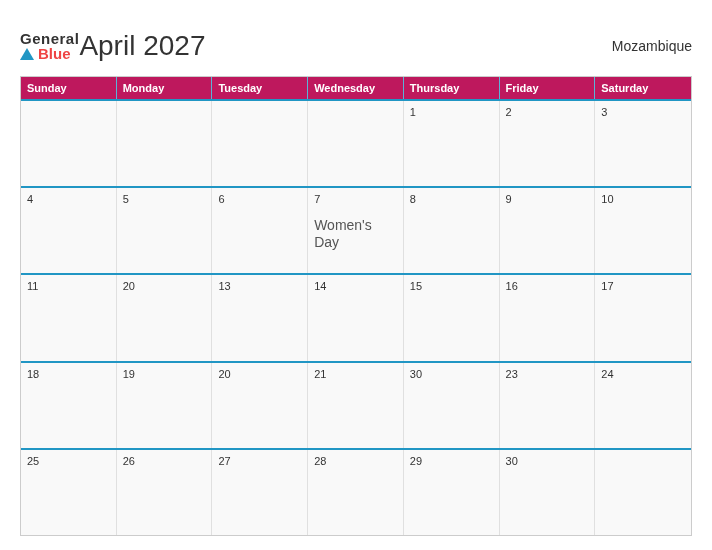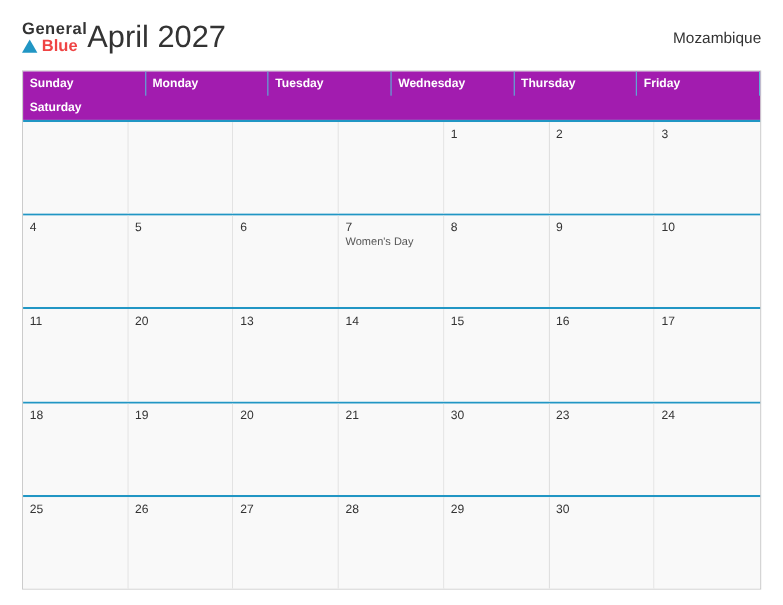--- a/index.html
+++ b/index.html
@@ -13,7 +13,7 @@
     .page {
       width: 712px;
       height: 550px;
-      padding: 18px 20px 14px 20px;
+      padding: 30px 20px 14px 20px;
       display: flex;
       flex-direction: column;
     }

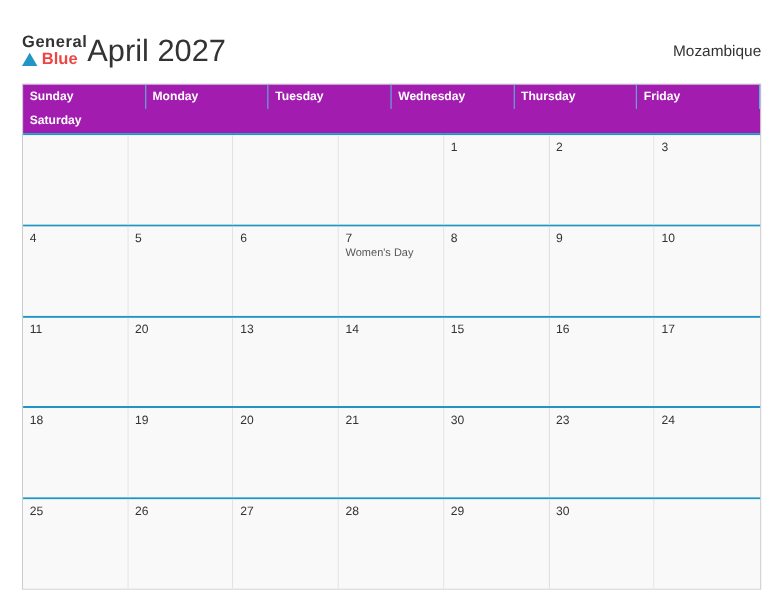--- a/index.html
+++ b/index.html
@@ -73,8 +73,8 @@
     }
     .day-headers {
       display: grid;
-      grid-template-columns: repeat(6, 1fr);
-      background: #a21caf;
+      grid-template-columns: repeat(7, 1fr);
+      background: #be185d;
     }
     .day-header {
       color: #fff;

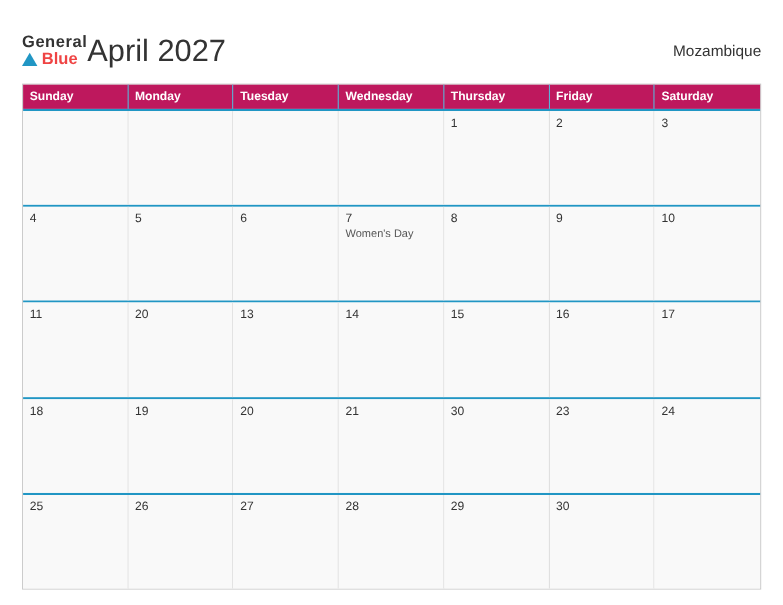--- a/index.html
+++ b/index.html
@@ -120,9 +120,9 @@
       font-weight: normal;
     }
     .holiday-name {
-      font-size: 10px;
+      font-size: 14px;
       color: #555;
-      margin-top: 2px;
+      margin-top: 12px;
       line-height: 1.2;
     }
   </style>

